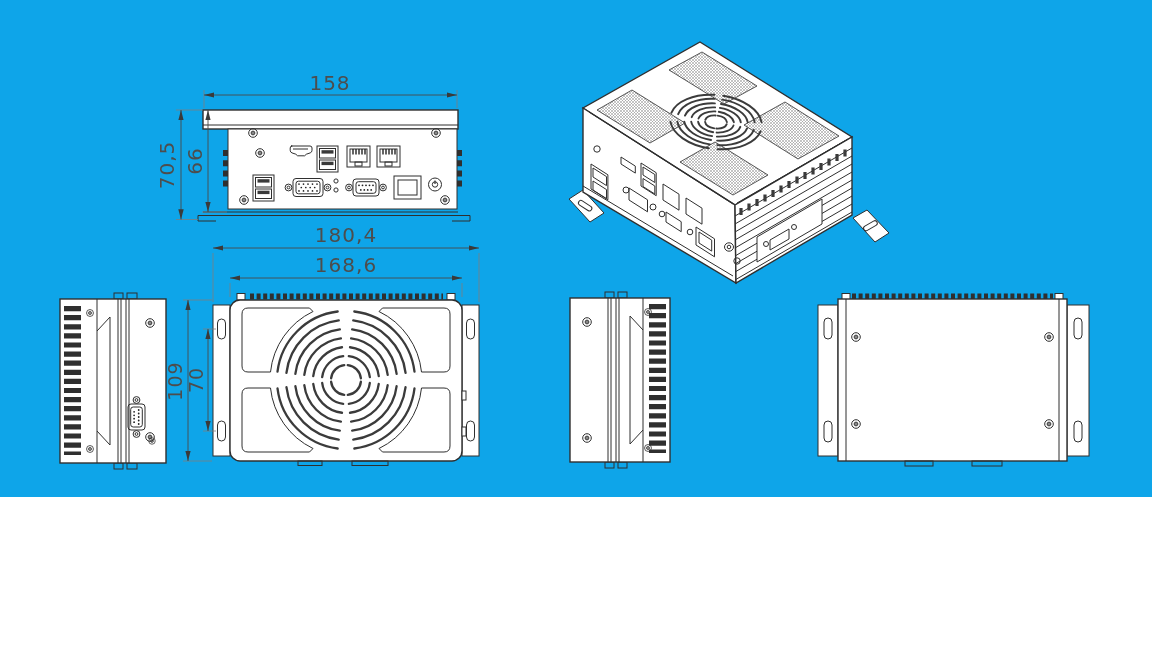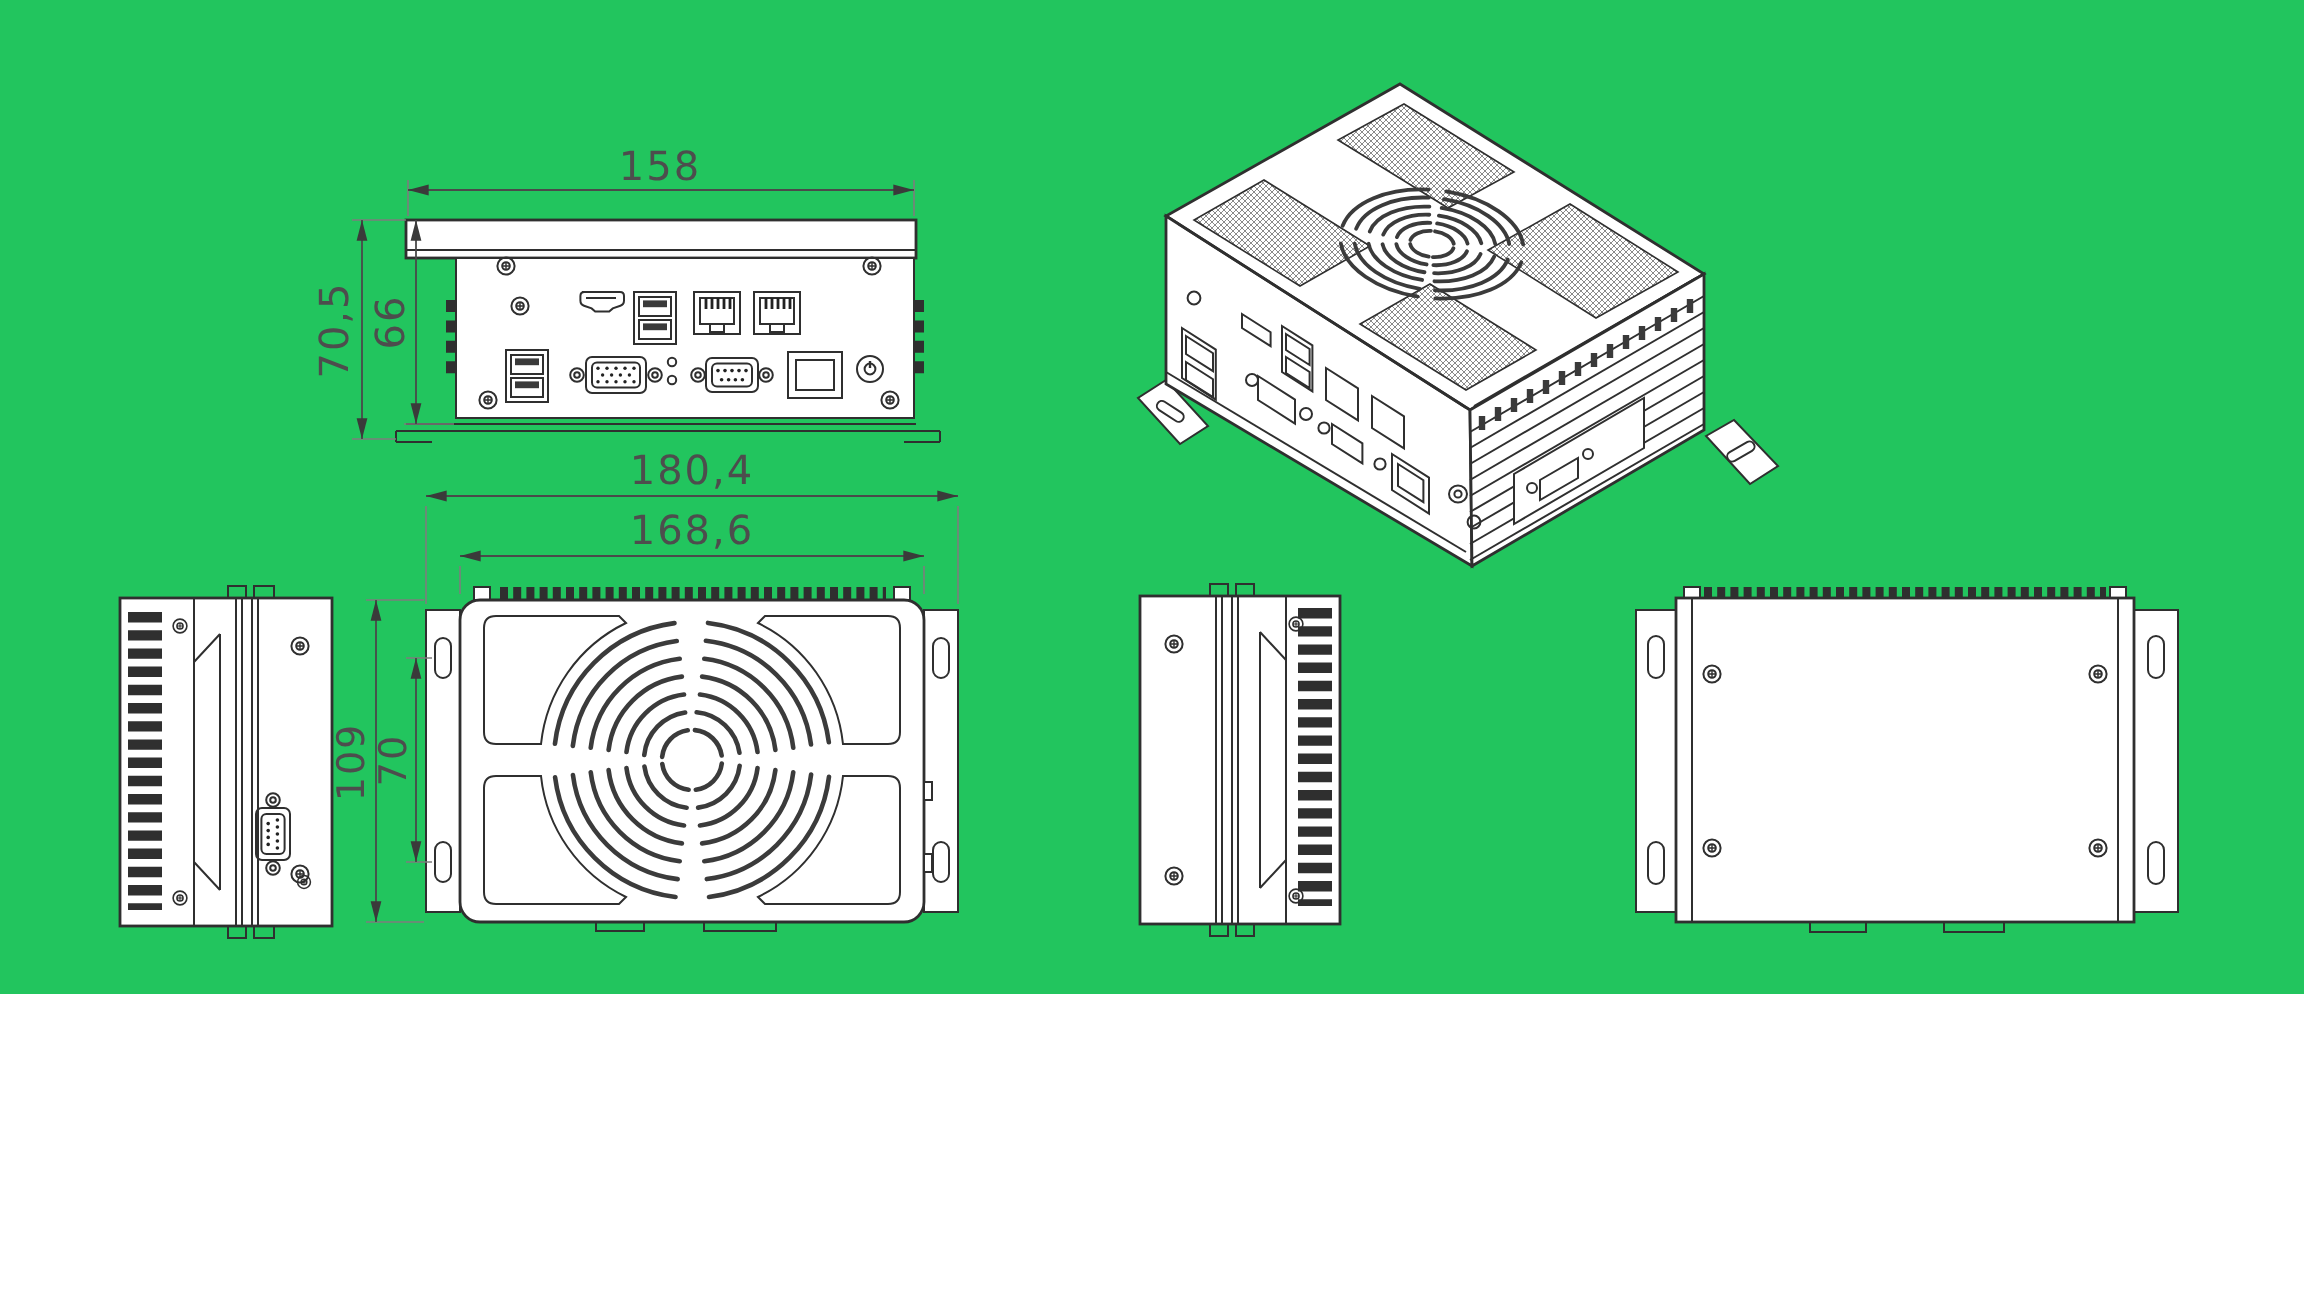--- a/index.html
+++ b/index.html
@@ -3,7 +3,7 @@
 <meta charset="utf-8">
 <style>
   html,body{margin:0;padding:0;background:#fff;}
-  .canvas{position:relative;width:1152px;height:497px;background:#22c55e;overflow:hidden;
+  .canvas{position:relative;width:1152px;height:497px;background:#0ea5e9;overflow:hidden;
           font-family:"DejaVu Sans",sans-serif;}
   svg{display:block;}
   .ln{stroke:#2f2f2f;fill:none;stroke-width:1;}

